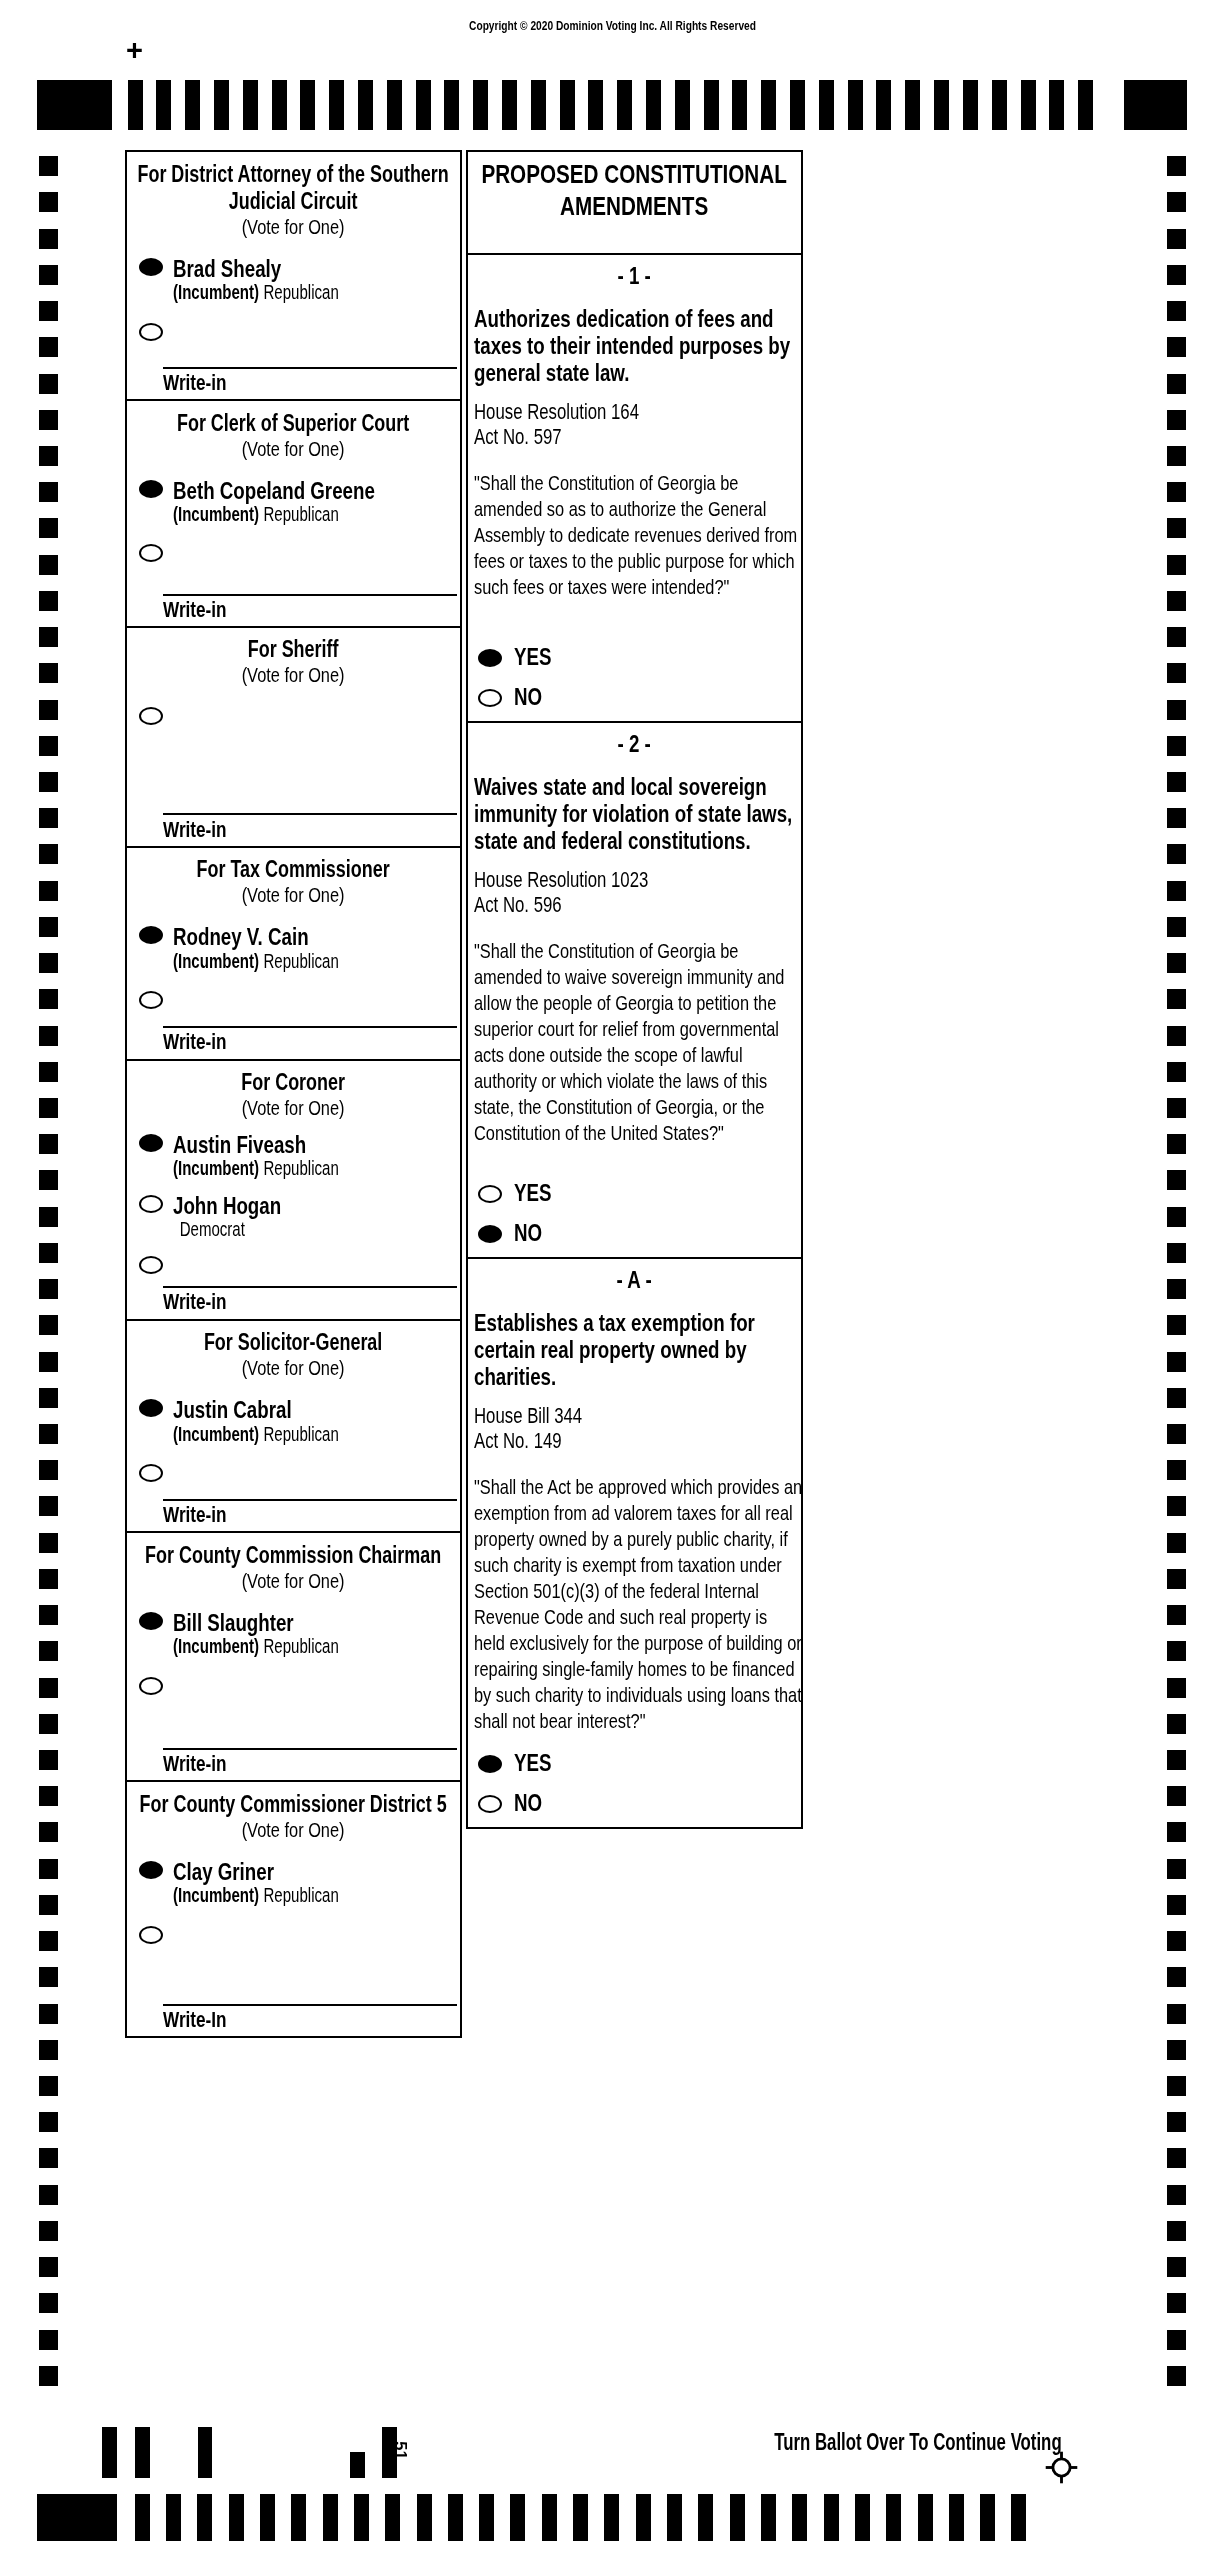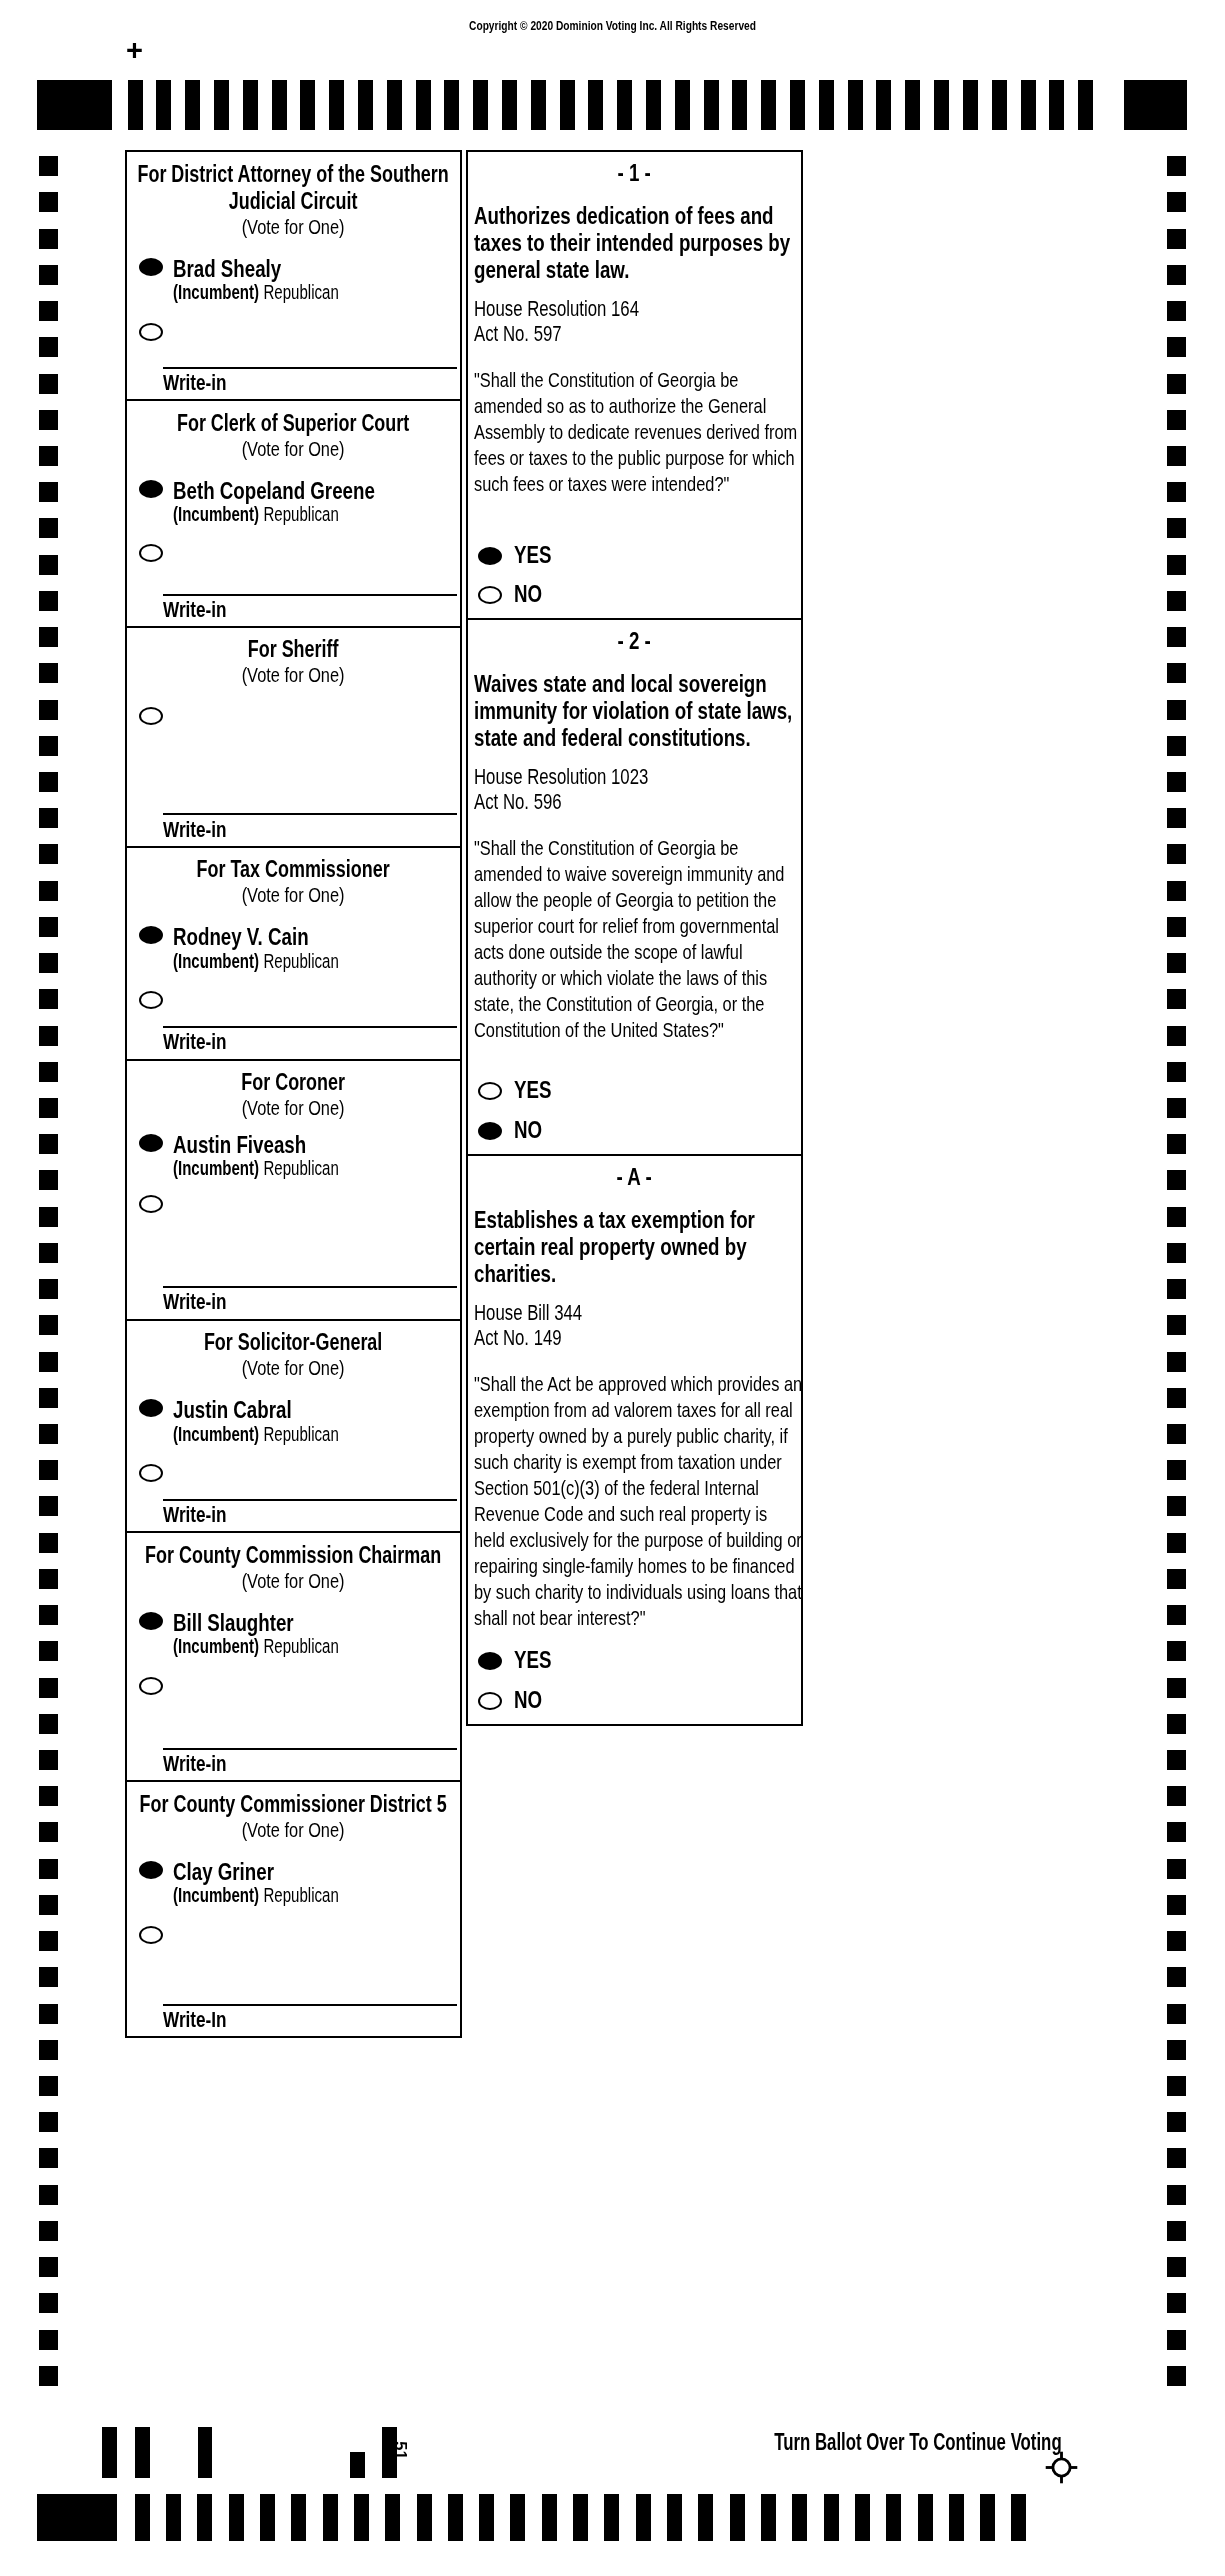--- a/index.html
+++ b/index.html
@@ -193,6 +193,9 @@
 
 <div class="colR">
 
+  <div class="mbox" style="height:105px">
+    <div class="ccen mhdr">PROPOSED CONSTITUTIONAL AMENDMENTS</div>
+  </div>
 
   <div class="mbox" style="height:470px">
     <div class="ccen mid">- 1 -</div>

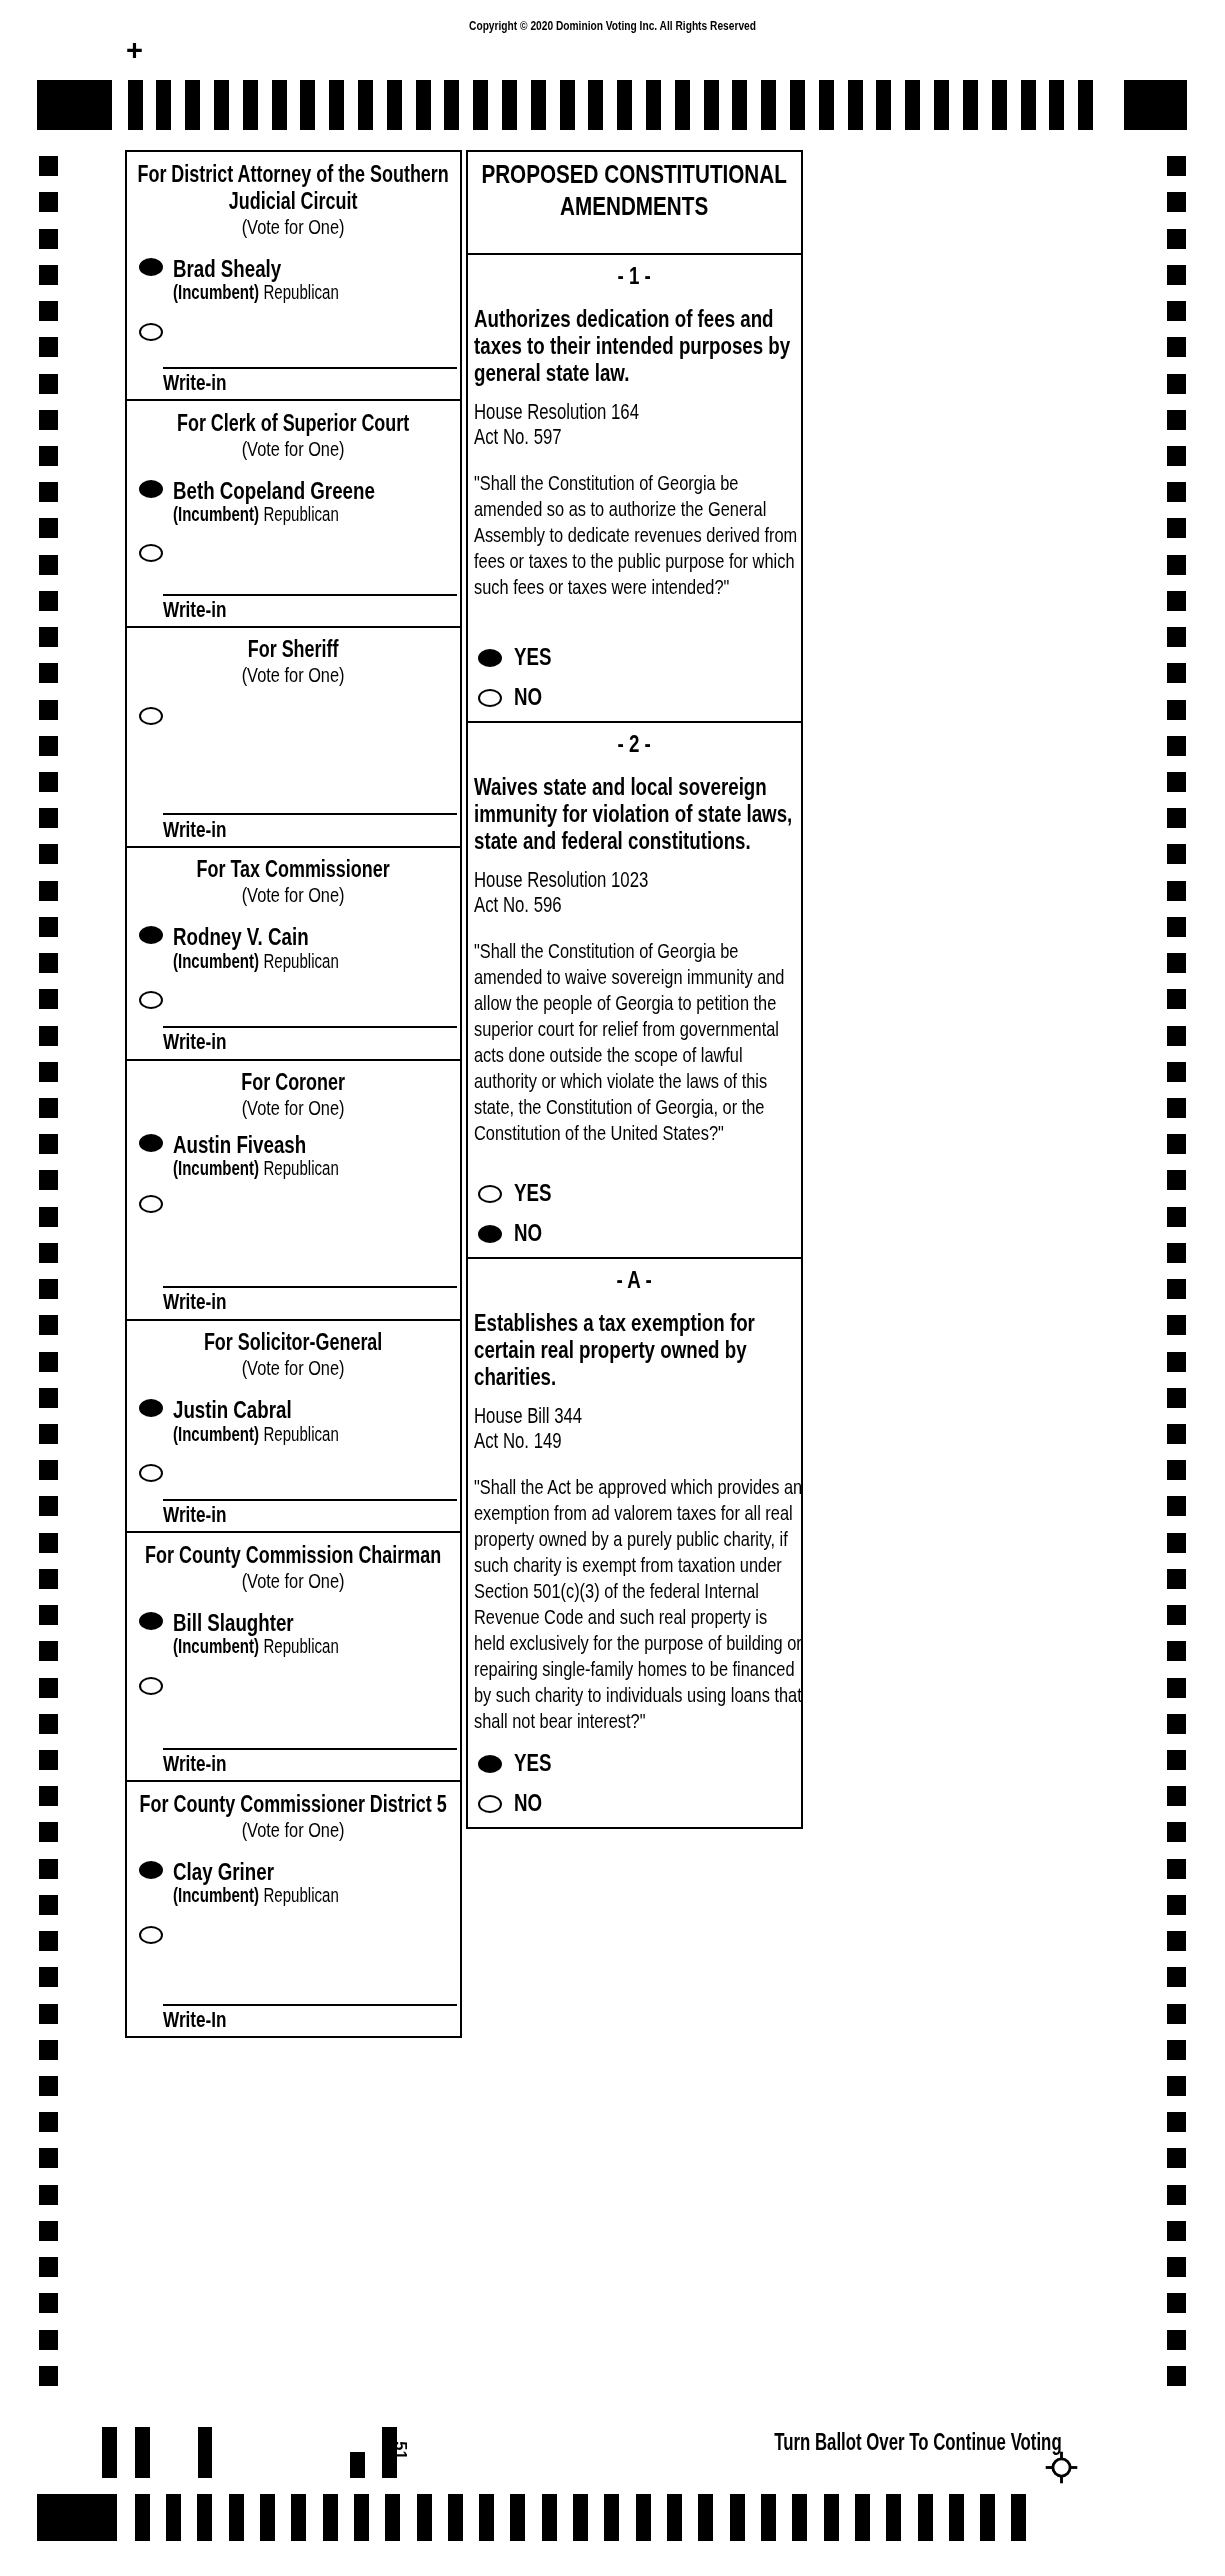--- a/index.html
+++ b/index.html
@@ -125,6 +125,13 @@
       <div class="cinfo cleft">
         <div class="cname">Austin Fiveash</div>
         <div class="cparty"><span class="pp">(Incumbent)</span><span class="party-sep"></span><span>Republican</span></div>
+      </div>
+    </div>
+    <div class="cand" style="margin-top:13px">
+      <div class="oval"></div>
+      <div class="cinfo cleft">
+        <div class="cname">John Hogan</div>
+        <div class="cparty" style="margin-left:8.6px"><span class="pp"></span><span>Democrat</span></div>
       </div>
     </div>
     <div class="cand" style="margin-top:13px">

